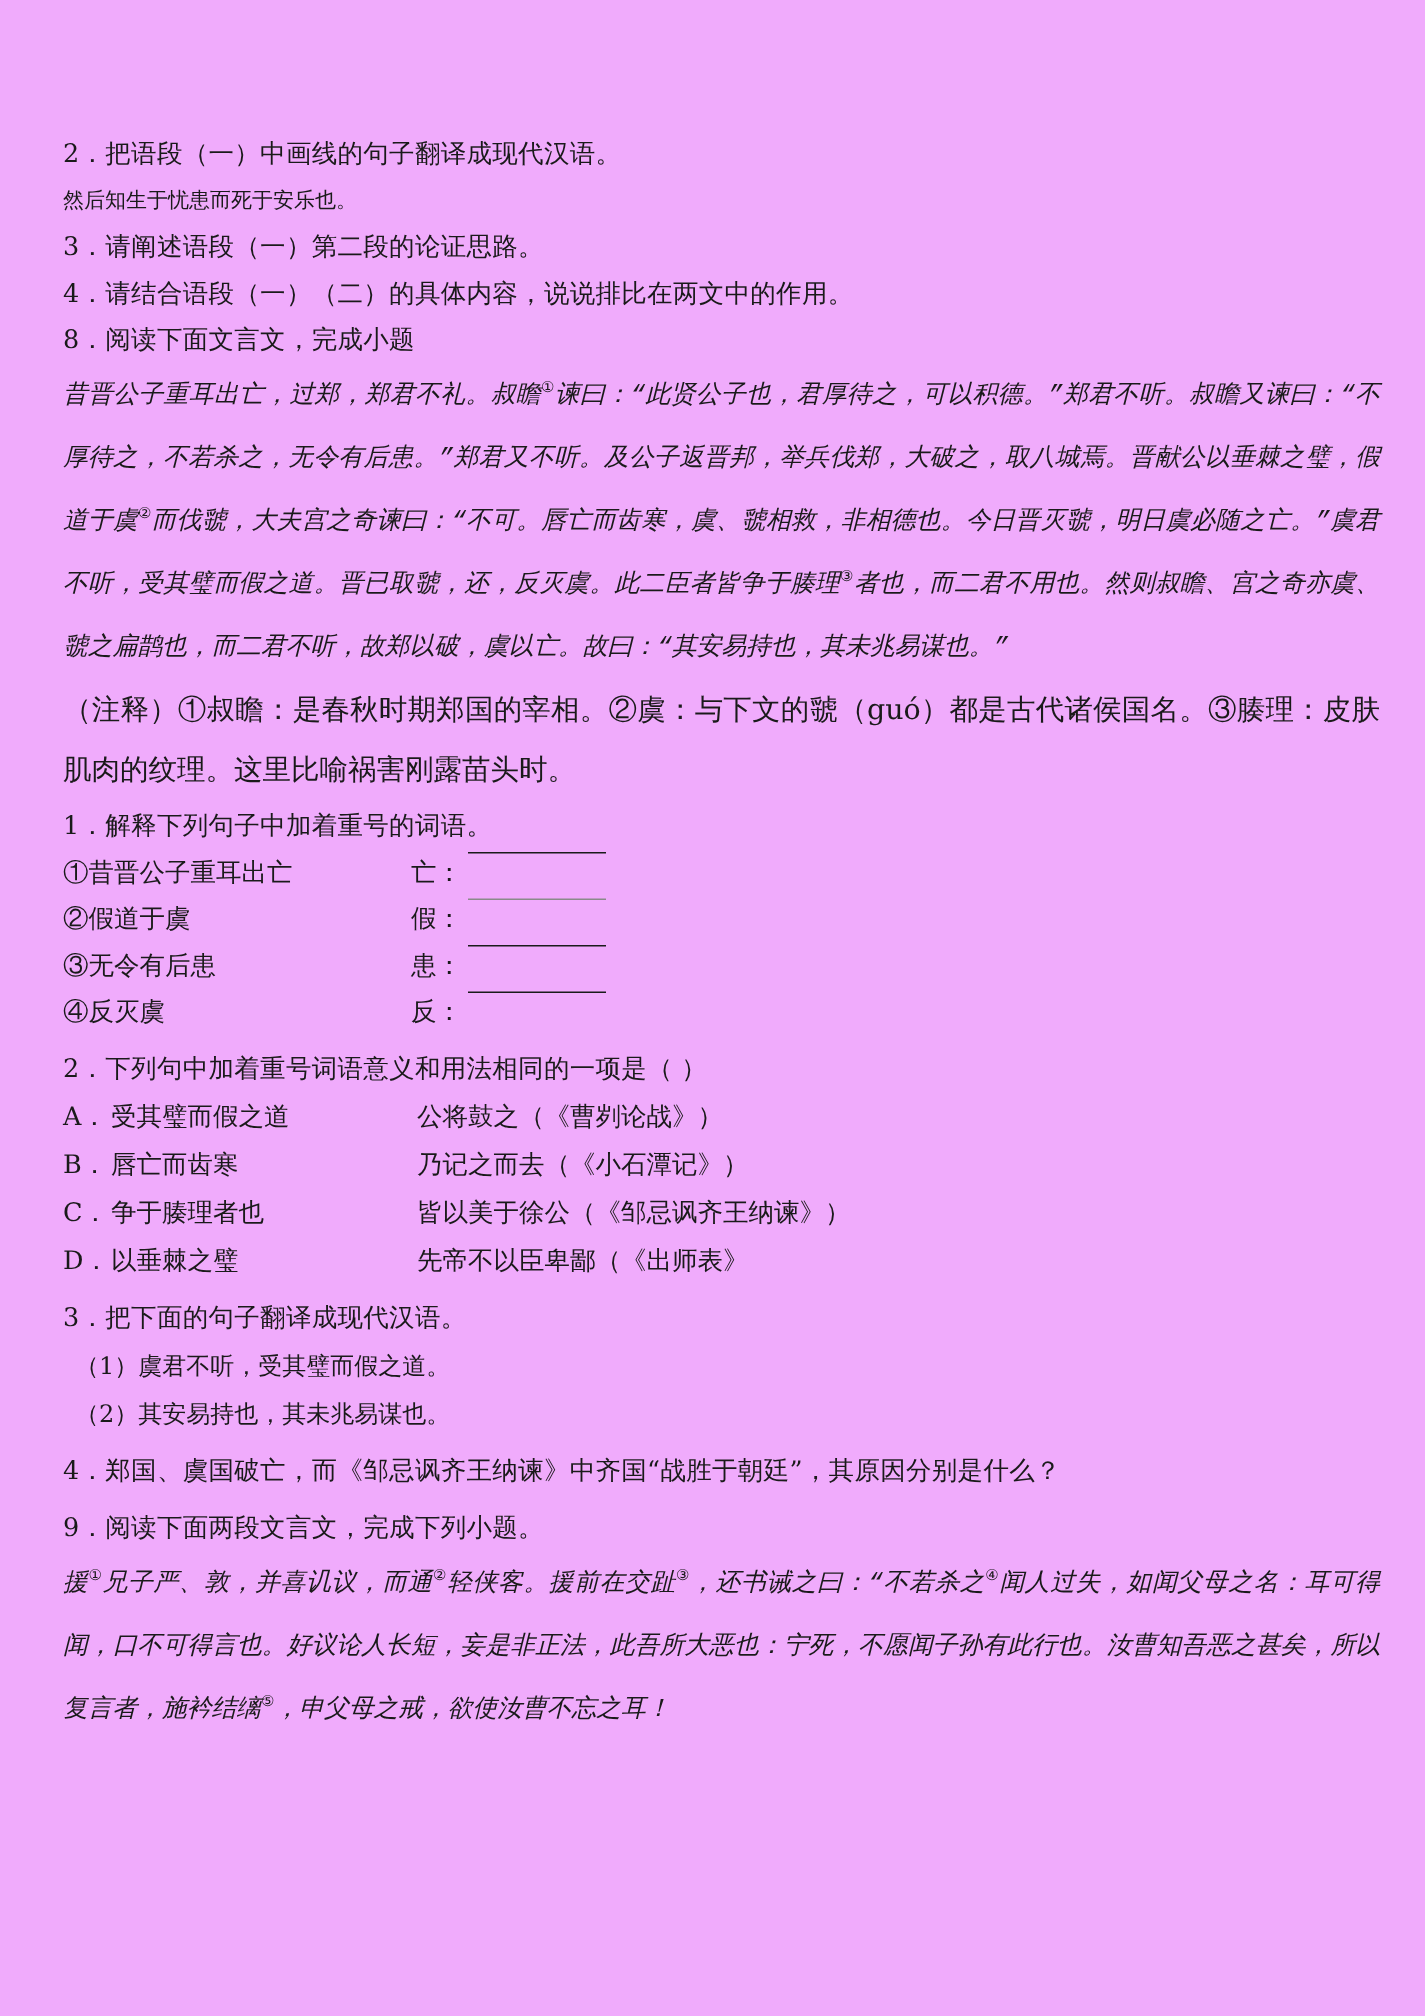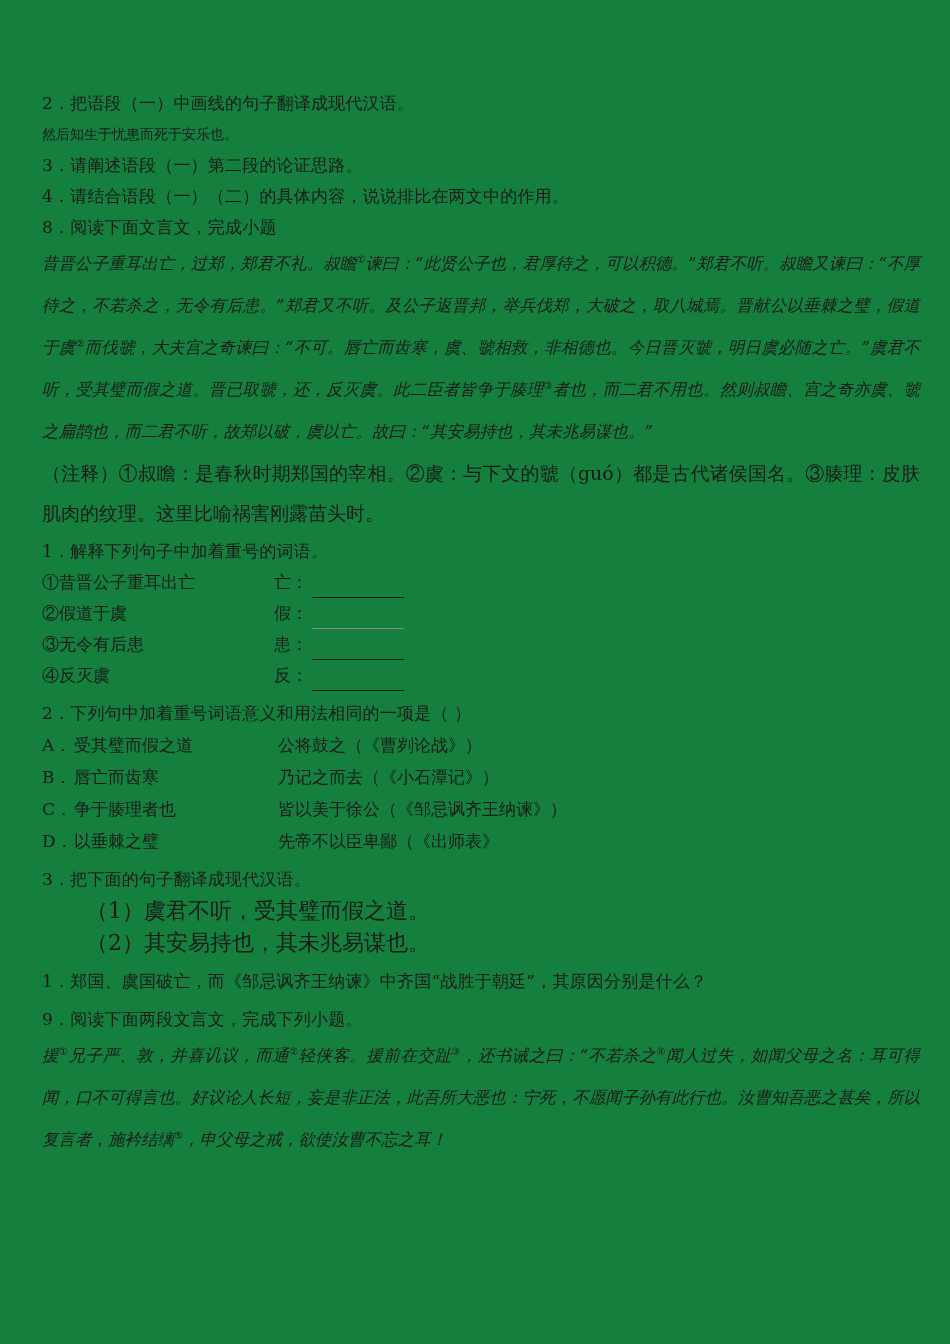--- a/index.html
+++ b/index.html
@@ -21,7 +21,7 @@
     height: 1344px;
     box-sizing: border-box;
     padding: 88px 30px 0 42px;
-    background: #15803d;
+    background: #f0abfc;
   }
 
   

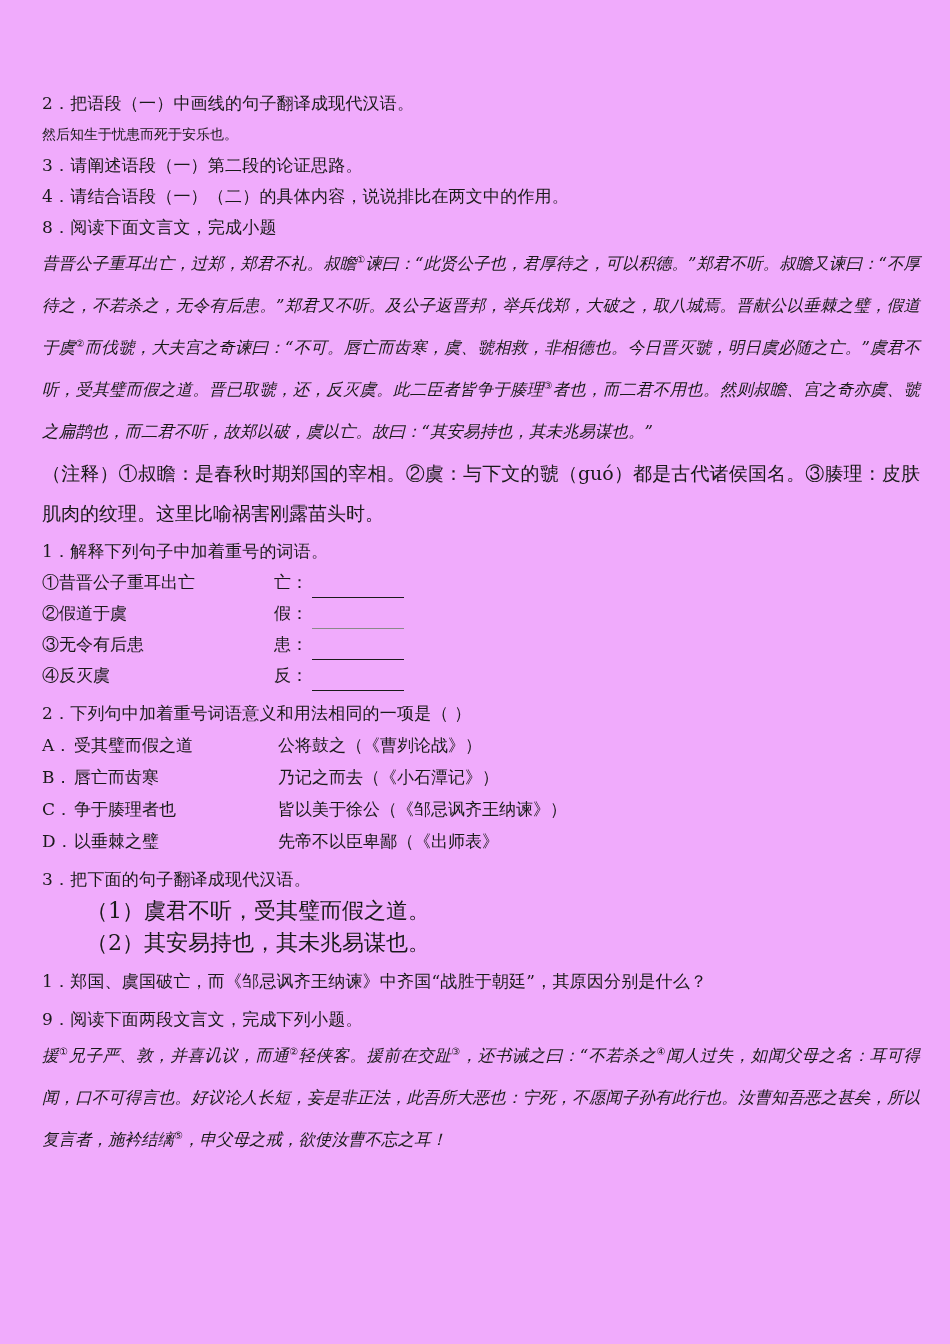--- a/index.html
+++ b/index.html
@@ -53,6 +53,7 @@
   }
   .passage-para {
     text-indent: 34px;
+    font-family: Liberation Mono, monospace;
   }
 
   .note-line {

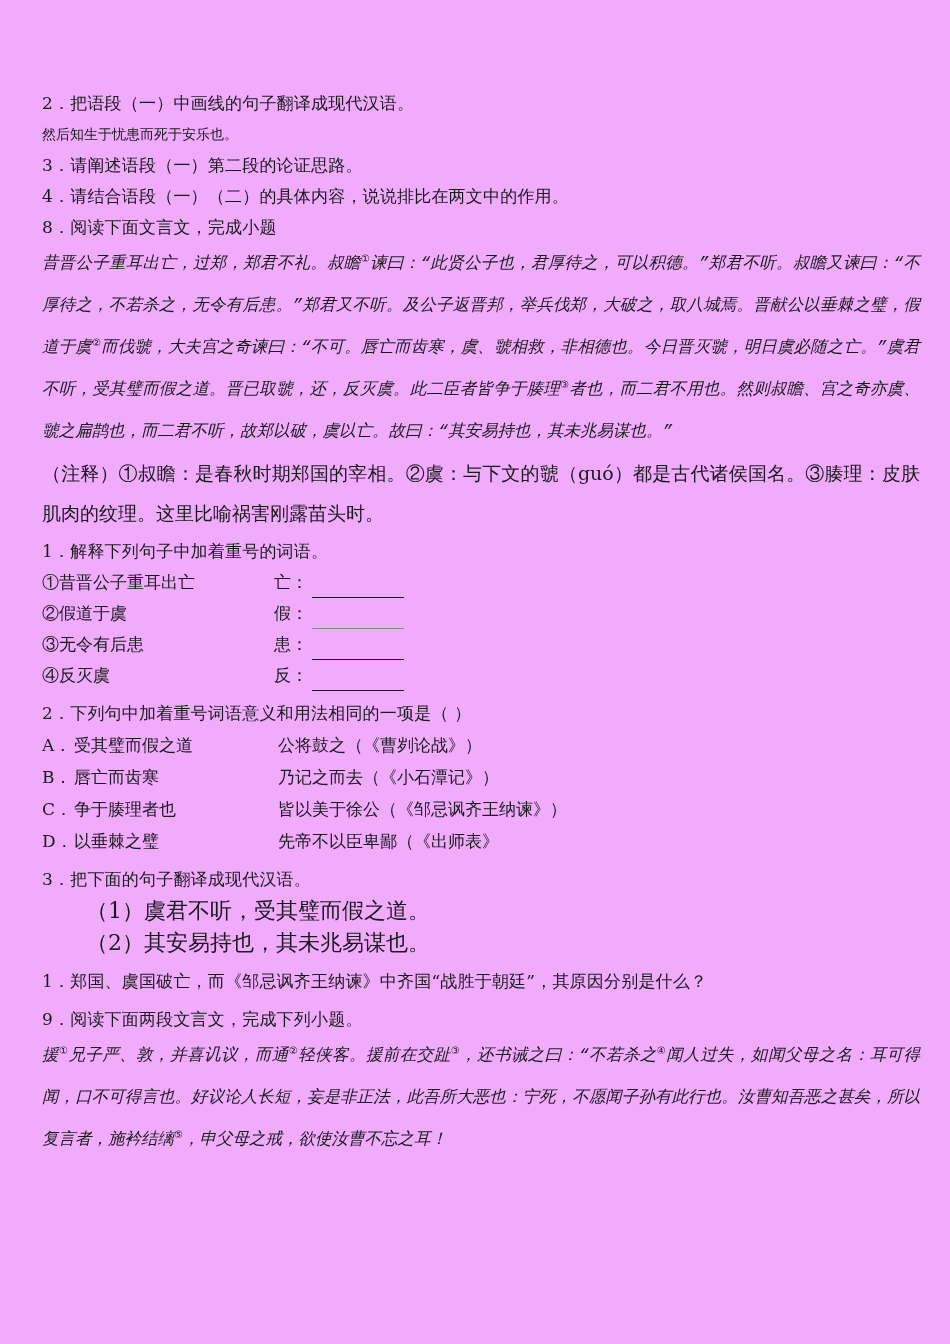--- a/index.html
+++ b/index.html
@@ -74,7 +74,7 @@
   
   .blank-row {
     display: flex;
-    align-items: flex-end;
+    align-items: flex-start;
     font-size: 17px;
     line-height: 31px;
     white-space: nowrap;

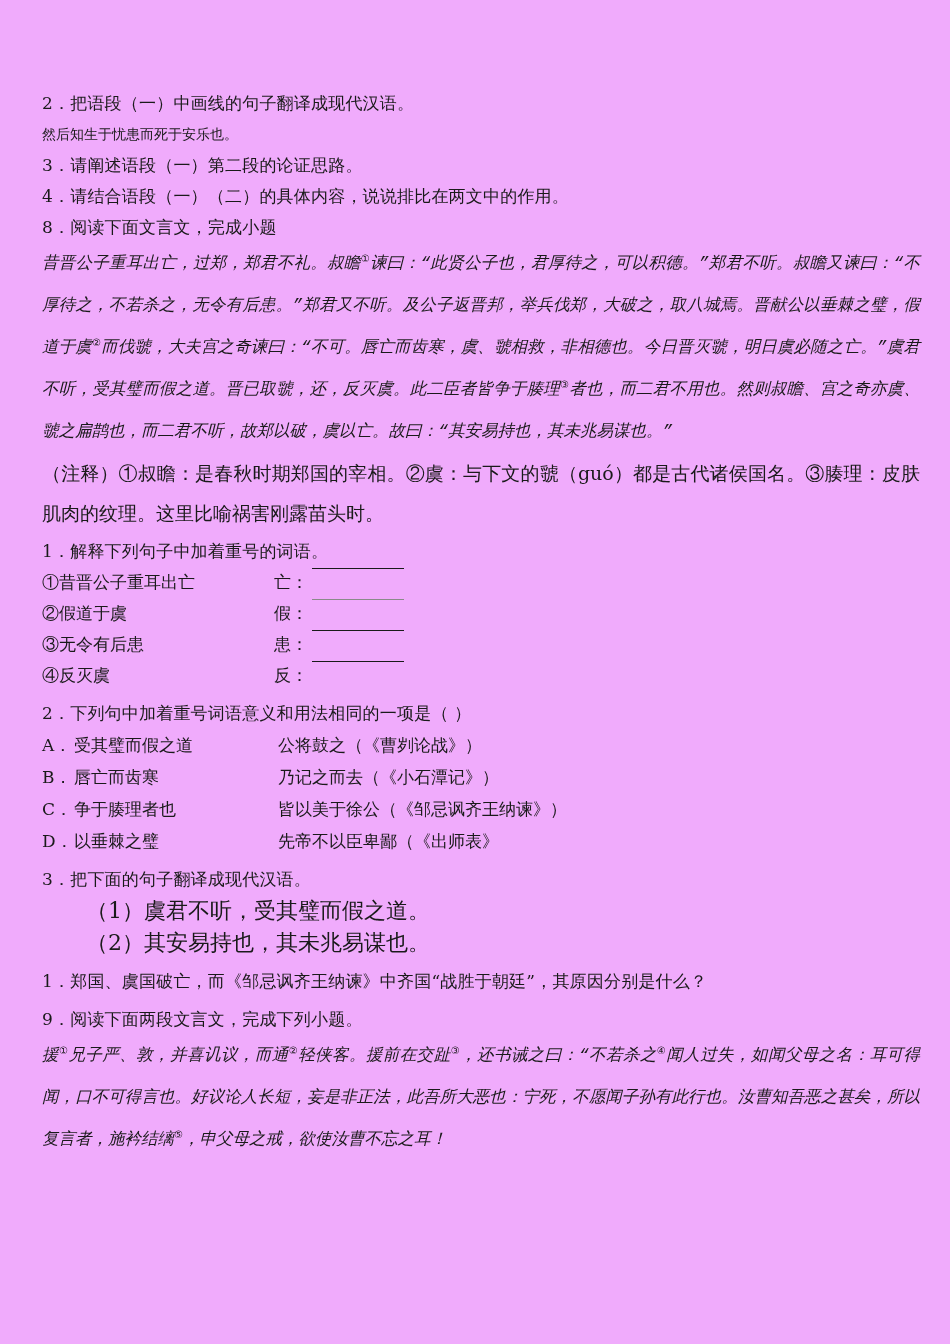--- a/index.html
+++ b/index.html
@@ -118,11 +118,10 @@
   }
 
   .sub-line {
-    font-size: 22px;
+    font-size: 16px;
     line-height: 32px;
     padding-left: 8px;
     white-space: nowrap;
-    margin-left: 36px;
   }
 
   .gap-sm { height: 3px; }

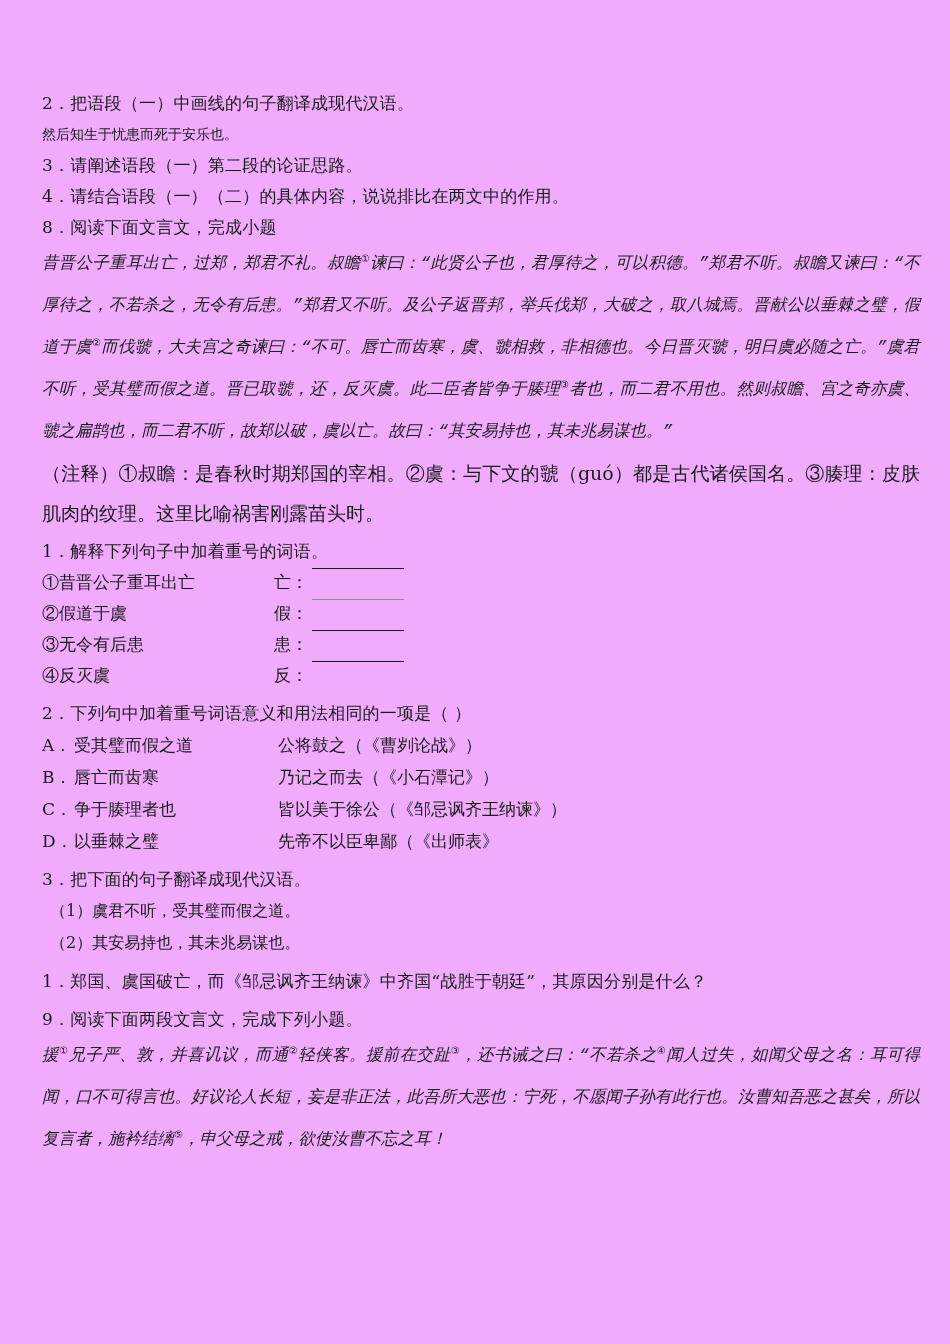--- a/index.html
+++ b/index.html
@@ -210,7 +210,7 @@
 
   <div class="gap-md"></div>
 
-  <div class="q-line">1．郑国、虞国破亡，而《邹忌讽齐王纳谏》中齐国“战胜于朝廷”，其原因分别是什么？</div>
+  <div class="q-line">4．郑国、虞国破亡，而《邹忌讽齐王纳谏》中齐国“战胜于朝廷”，其原因分别是什么？</div>
 
   <div class="gap-md"></div>
 

